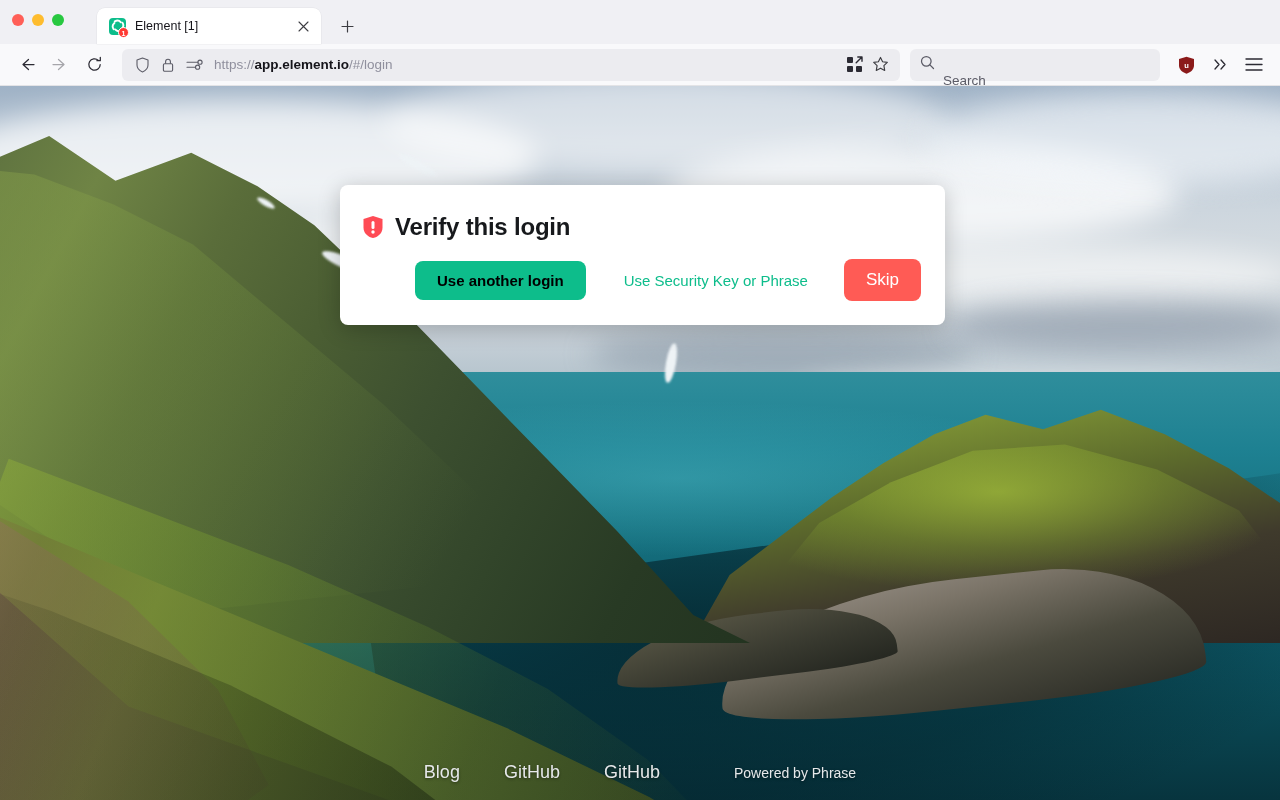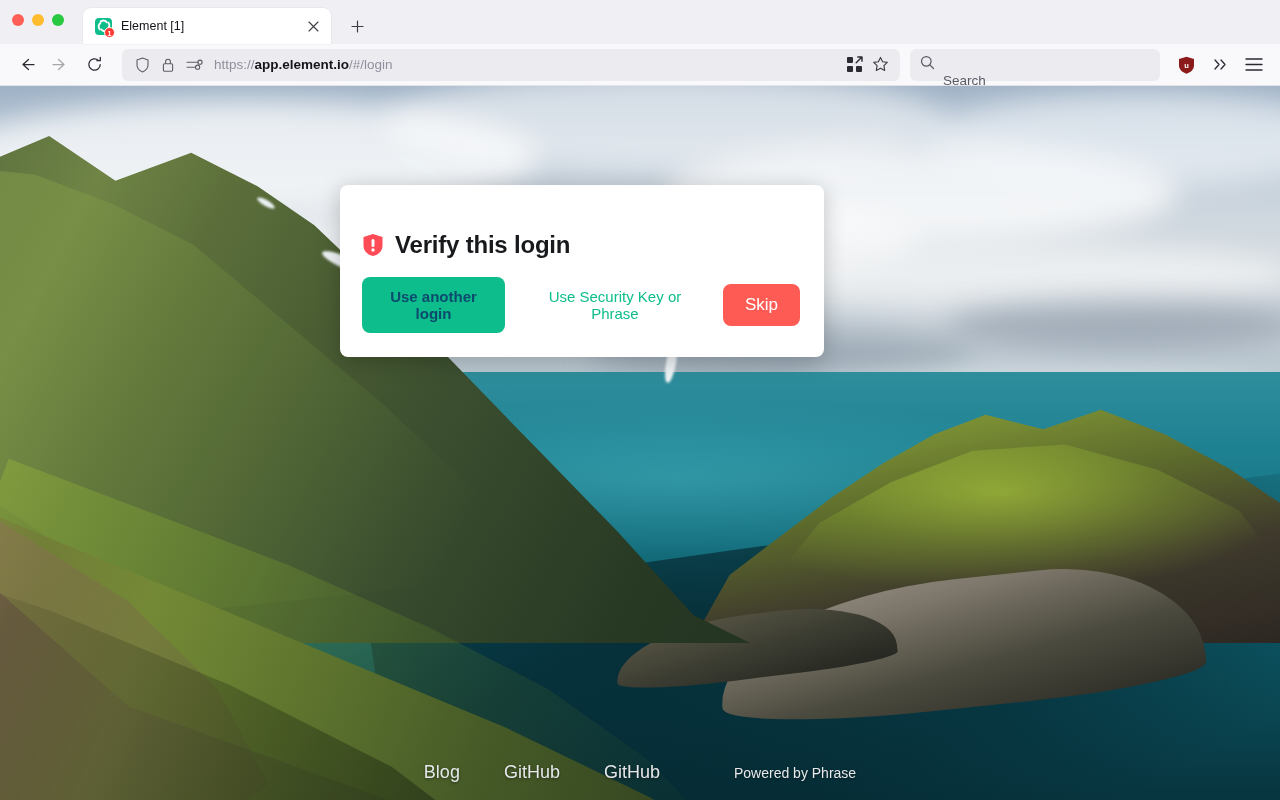--- a/index.html
+++ b/index.html
@@ -23,7 +23,7 @@
   .light.green { background:#28c840; }
 
   .tab {
-    margin-left:19px; width:248px; height:36px; background:#ffffff;
+    margin-left:33px; width:224px; height:36px; background:#ffffff;
     border-radius:8px 8px 0 0; display:flex; align-items:center;
     padding:0 8px 0 12px; gap:9px; position:relative;
     box-shadow:0 0 0 0.5px rgba(0,0,0,.06);

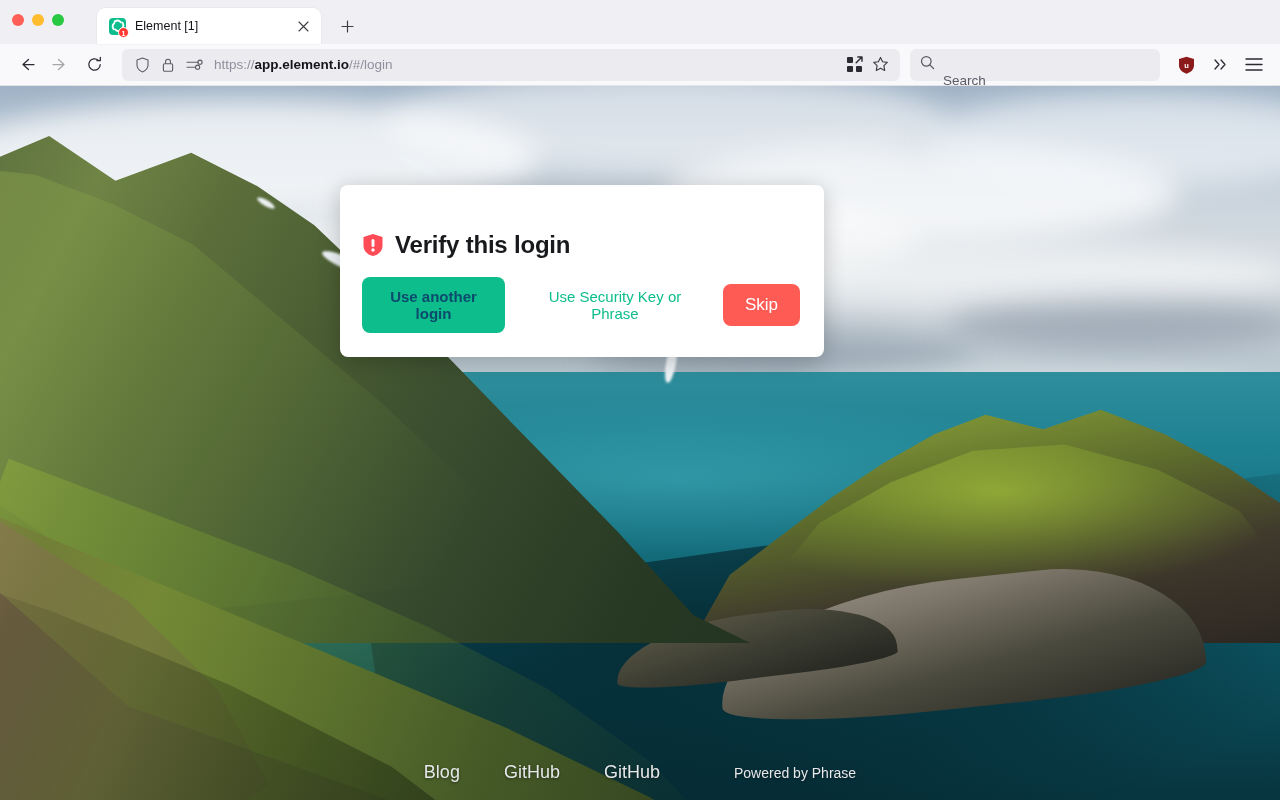--- a/index.html
+++ b/index.html
@@ -201,10 +201,10 @@
 
   
   .dialog {
-    position:absolute; left:340px; top:99px; width:484px;
+    position:absolute; left:340px; top:99px; width:605px;
     background:#ffffff; border-radius:8px;
     box-shadow:0 4px 22px rgba(0,0,0,.22);
-    padding:46px 24px 24px 22px;
+    padding:28px 24px 24px 22px;
   }
   .dlg-title {
     display:flex; align-items:center; gap:11px;

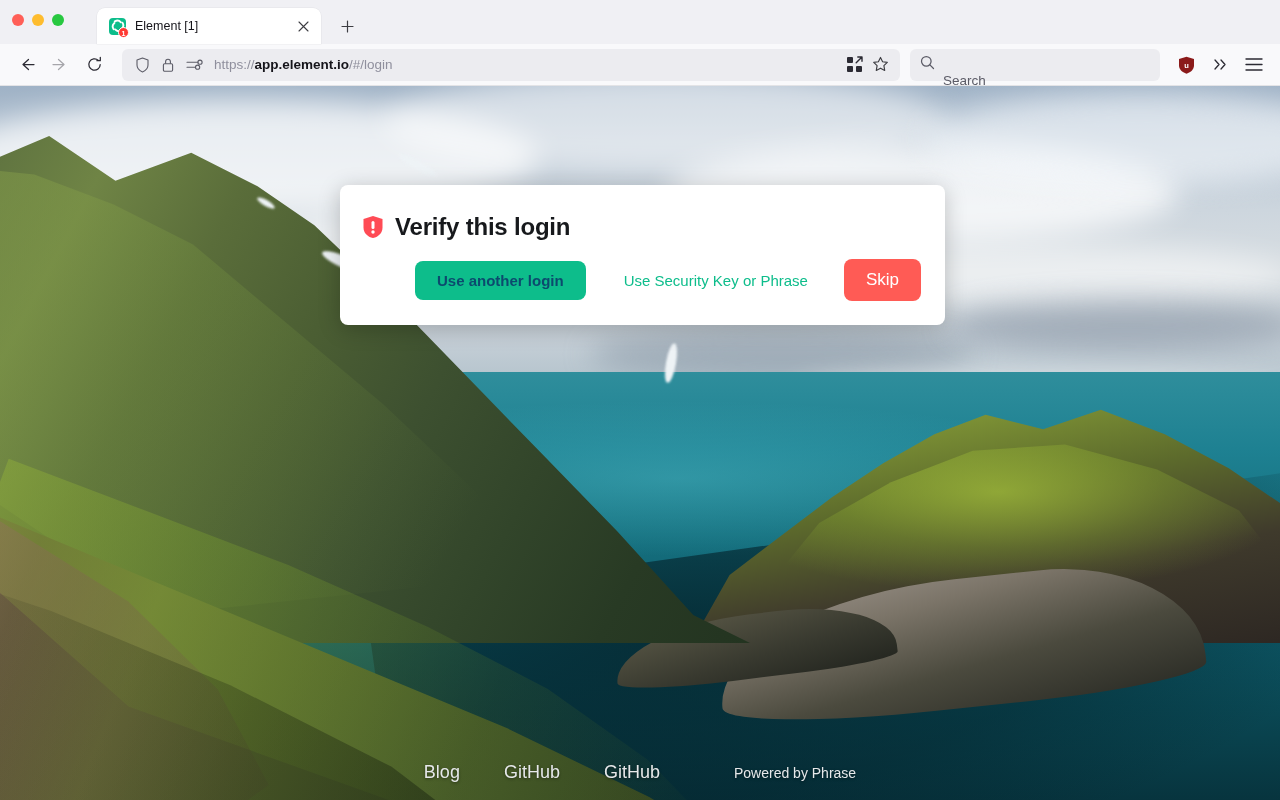--- a/index.html
+++ b/index.html
@@ -218,7 +218,7 @@
   }
   .dlg-actions { display:flex; align-items:center; justify-content:flex-end; gap:0; }
   .btn-primary {
-    background:#0dbd8b; color:#0c4a6e; border:none; border-radius:8px;
+    background:#0dbd8b; color:#000000; border:none; border-radius:8px;
     font-size:15px; font-weight:bold; padding:11px 22px; cursor:pointer;
     font-family:"Liberation Sans", sans-serif;
   }

